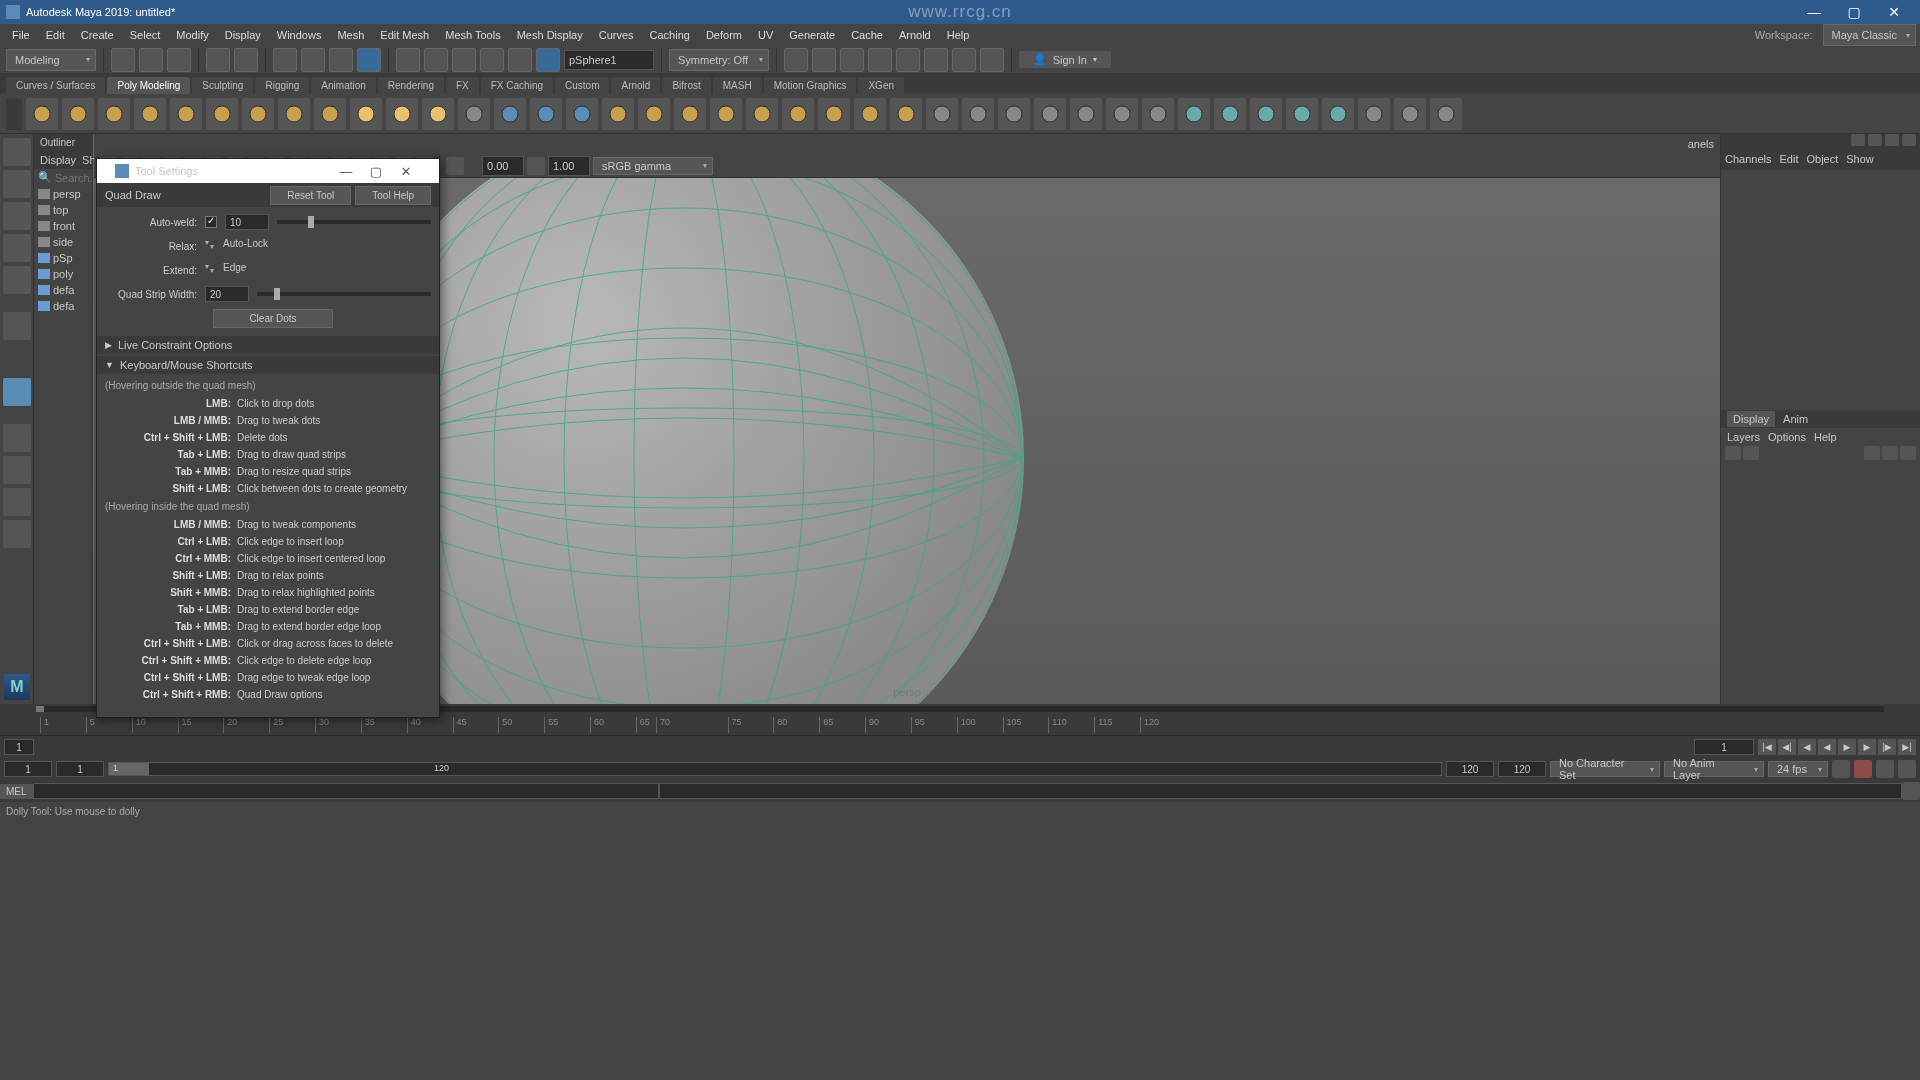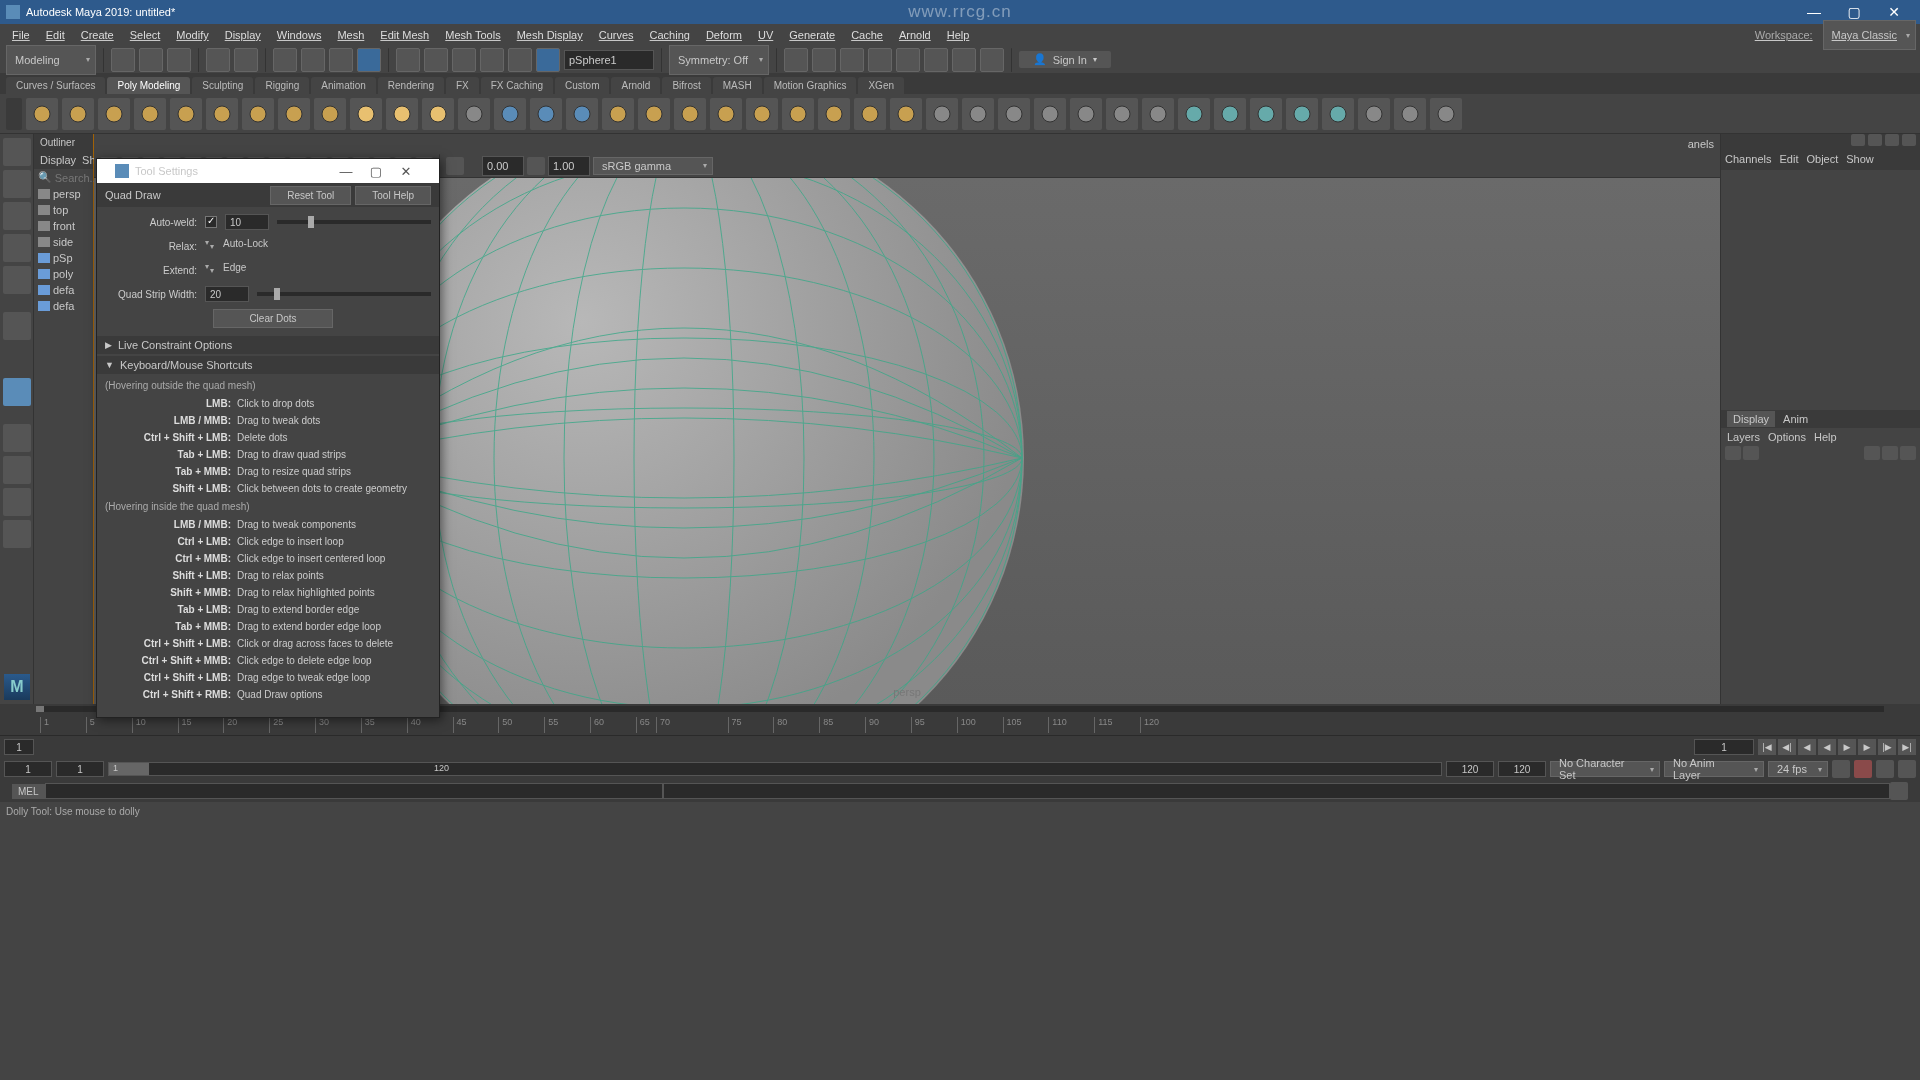--- a/index.html
+++ b/index.html
@@ -12,7 +12,7 @@
 .title-bar .wc { width: 40px; height: 20px; display: flex; align-items: center; justify-content: center; color: #fff; font-size: 14px; }
 
 
-.menu-bar { height: 22px; background: #444; display: flex; align-items: center; padding: 0 4px; text-decoration: underline; }
+.menu-bar { height: 22px; background: #444; display: flex; align-items: center; padding: 0 4px; }
 .menu-bar .item { padding: 3px 8px; color: #ddd; }
 .menu-bar .spacer { flex: 1; }
 .menu-bar .workspace { color: #aaa; margin-right: 10px; }

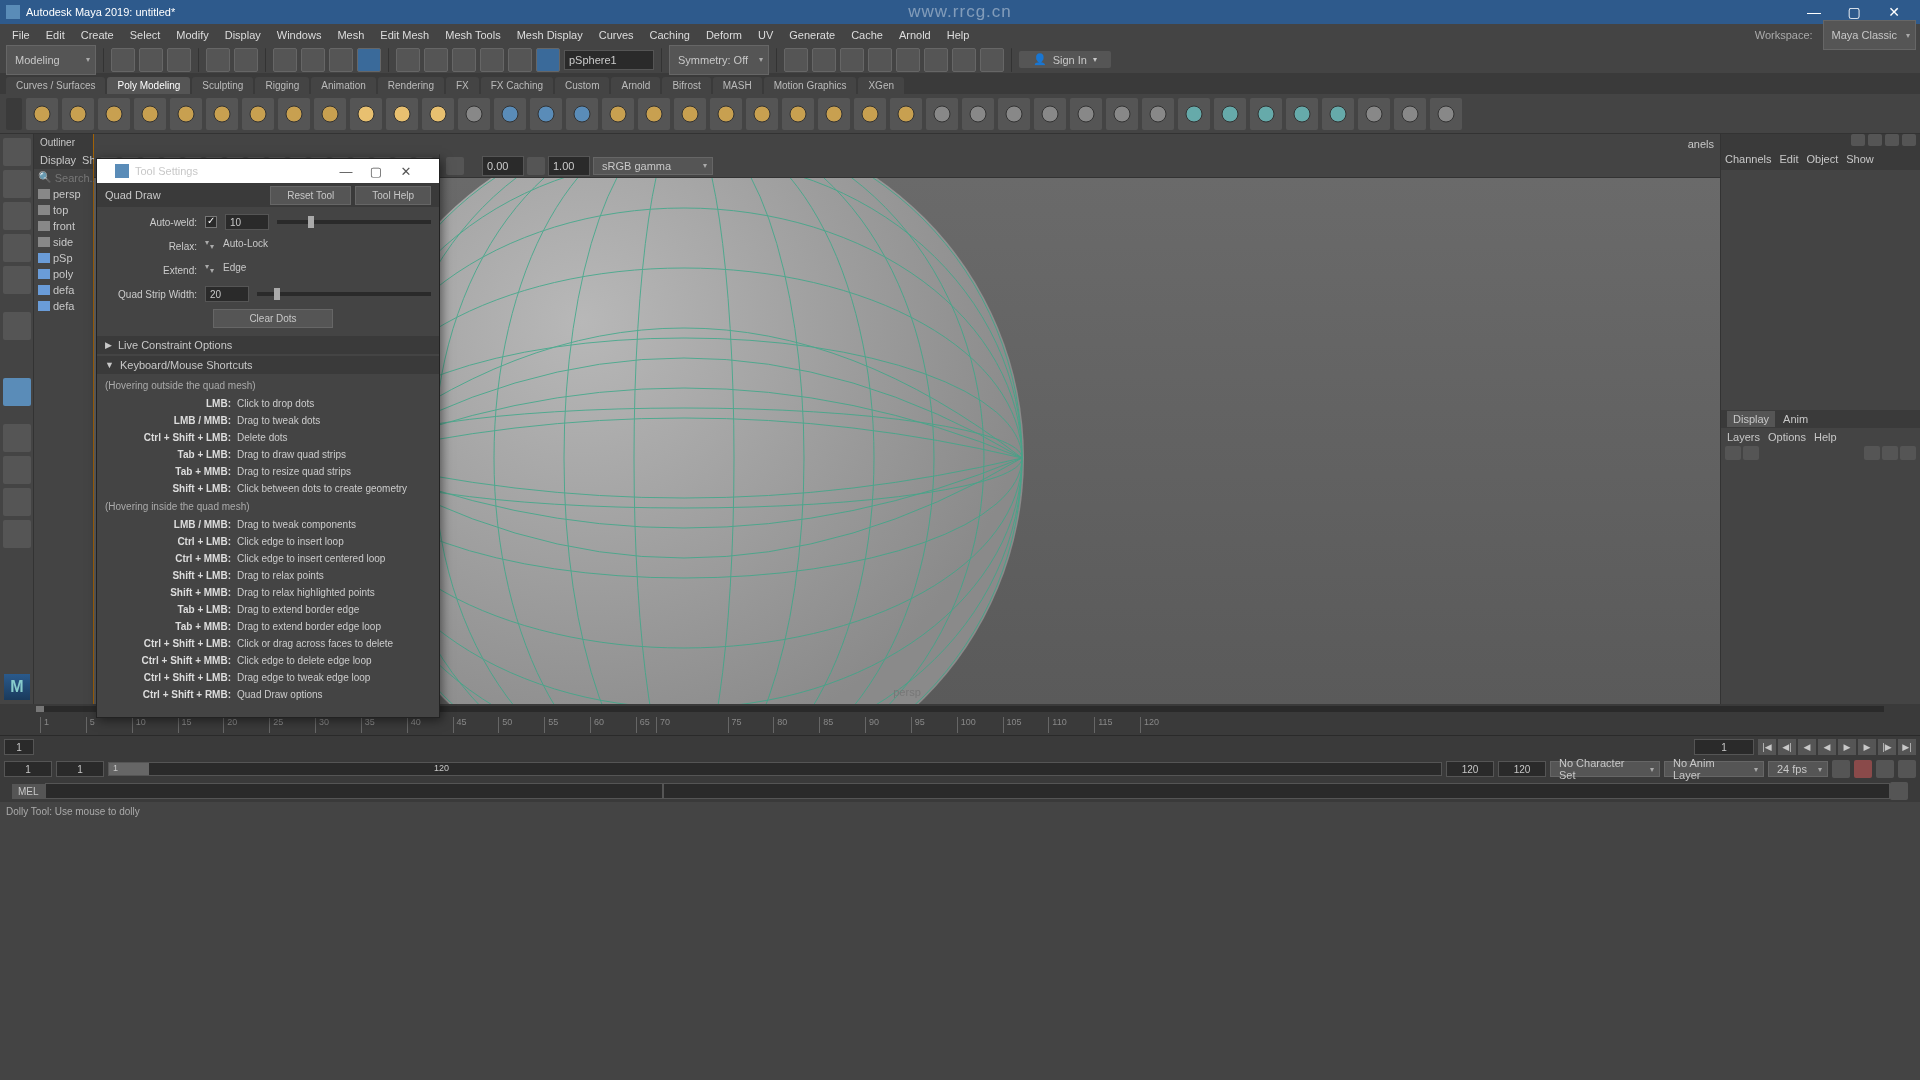--- a/index.html
+++ b/index.html
@@ -21,7 +21,7 @@
 .toolbar-row { height: 28px; background: #444; border-bottom: 1px solid #3a3a3a; display: flex; align-items: center; padding: 0 6px; gap: 4px; }
 .tool-btn { width: 24px; height: 24px; background: #555; border-radius: 2px; border: 1px solid #666; }
 .tool-btn.sep { width: 1px; background: #333; border: none; margin: 0 3px; }
-.dropdown { height: 30px; background: #555; border: 1px solid #666; padding: 0 18px 0 8px; display: flex; align-items: center; position: relative; }
+.dropdown { height: 22px; background: #555; border: 1px solid #666; padding: 0 18px 0 8px; display: flex; align-items: center; position: relative; }
 .dropdown::after { content: "▾"; position: absolute; right: 5px; font-size: 8px; color: #aaa; }
 .input-small { width: 80px; height: 20px; background: #2a2a2a; border: 1px solid #555; padding: 0 4px; color: #ccc; }
 

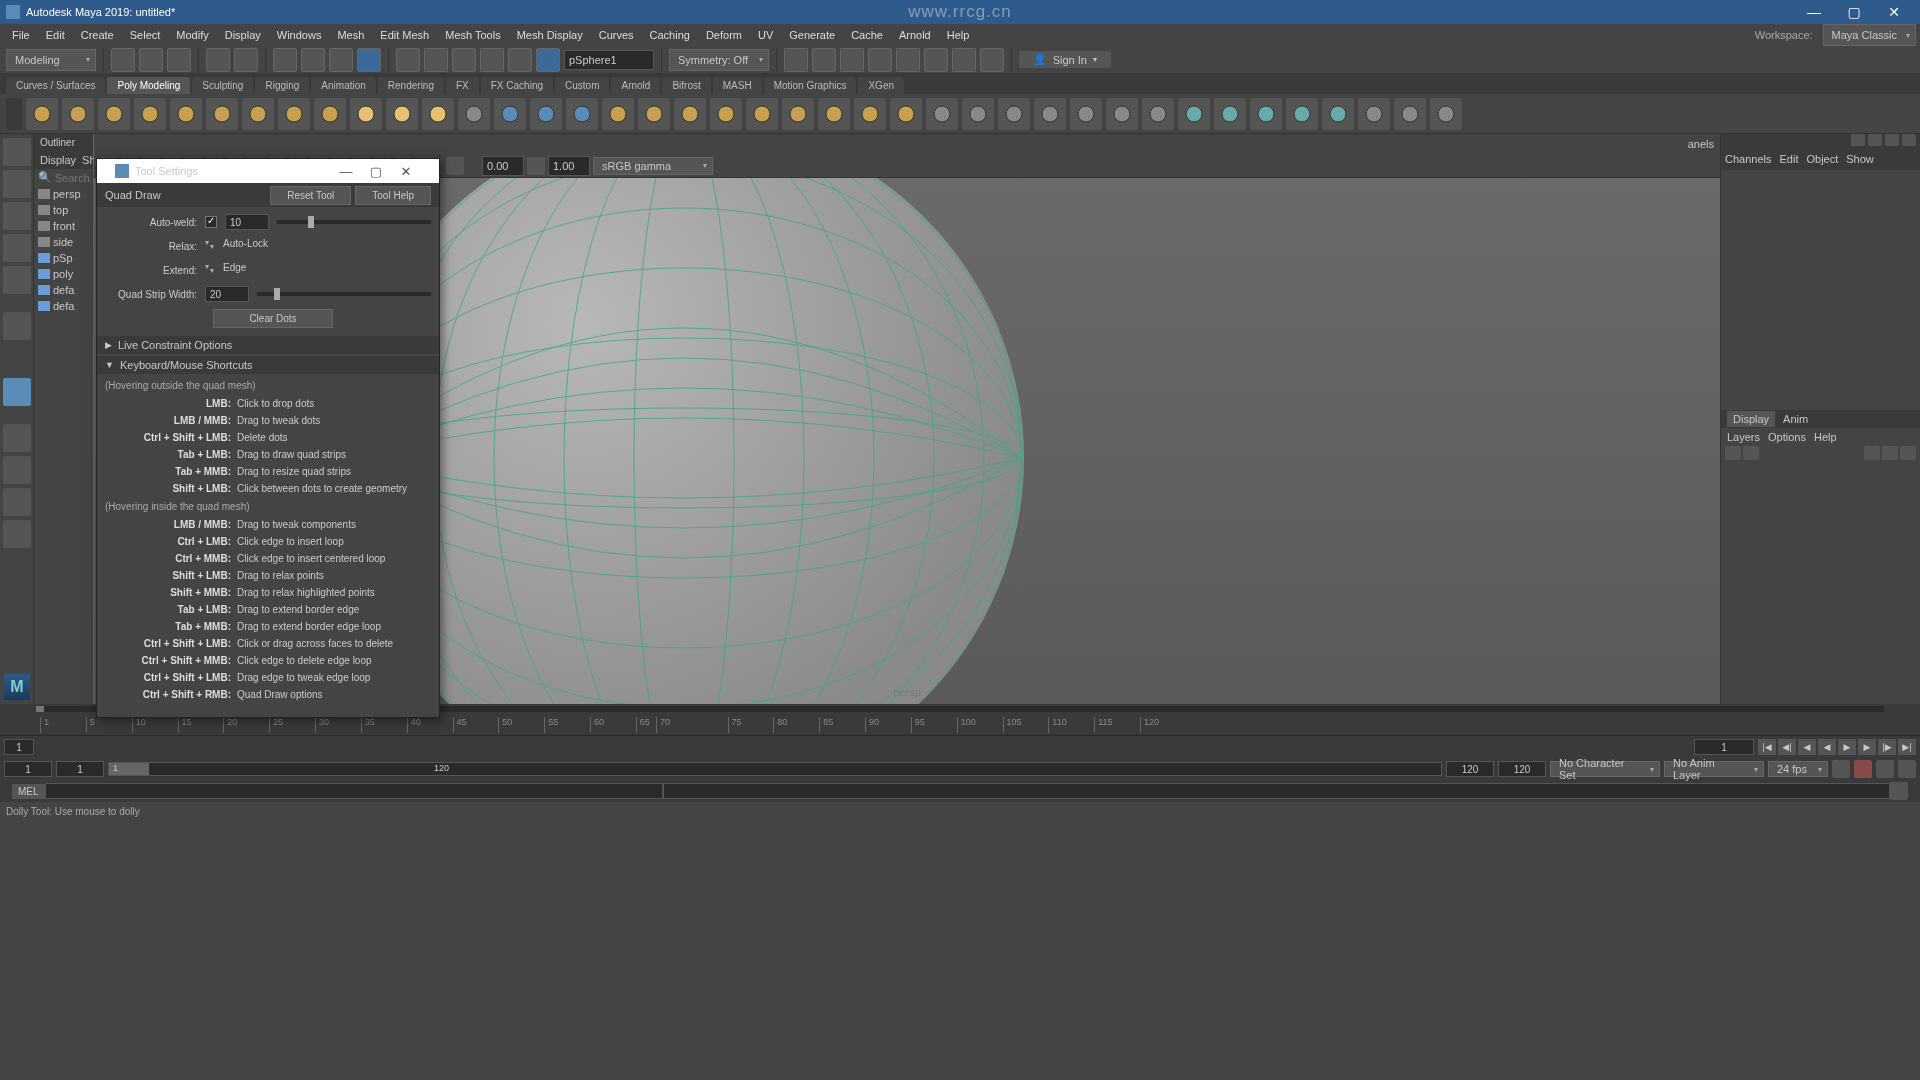--- a/index.html
+++ b/index.html
@@ -107,7 +107,7 @@
 .time-range .handle { position: absolute; left: 0; width: 40px; height: 12px; background: #666; }
 .play-controls { display: flex; gap: 2px; margin-left: auto; }
 .play-btn { width: 18px; height: 16px; background: #555; display: flex; align-items: center; justify-content: center; font-size: 9px; }
-.cmd-line { height: 22px; background: #3a3a3a; display: flex; align-items: center; padding: 0 12px; }
+.cmd-line { height: 22px; background: #3a3a3a; display: flex; align-items: center; padding: 0 0; }
 .cmd-line .lbl { background: #555; padding: 2px 6px; font-size: 10px; }
 .cmd-line input { flex: 1; height: 16px; background: #2a2a2a; border: 1px solid #555; padding: 0 4px; }
 .status-line { height: 18px; background: #444; padding: 0 6px; display: flex; align-items: center; font-size: 10px; color: #aaa; }

